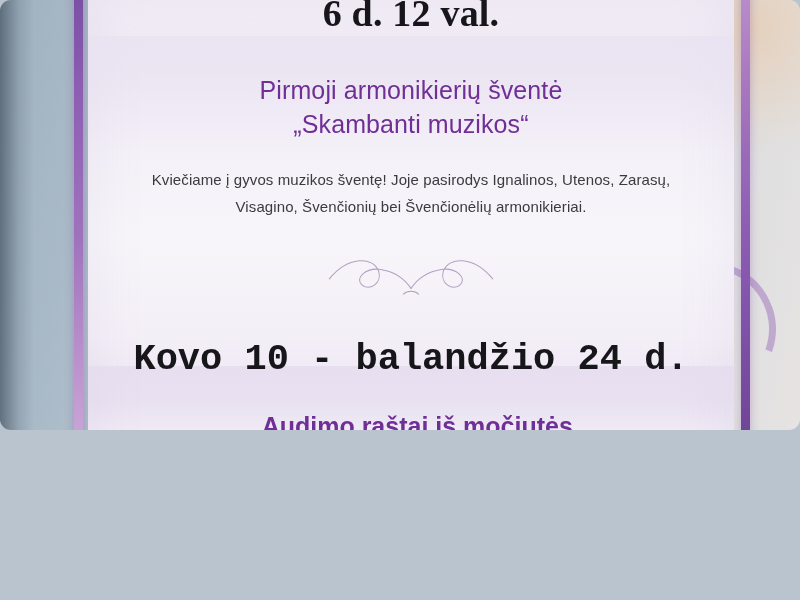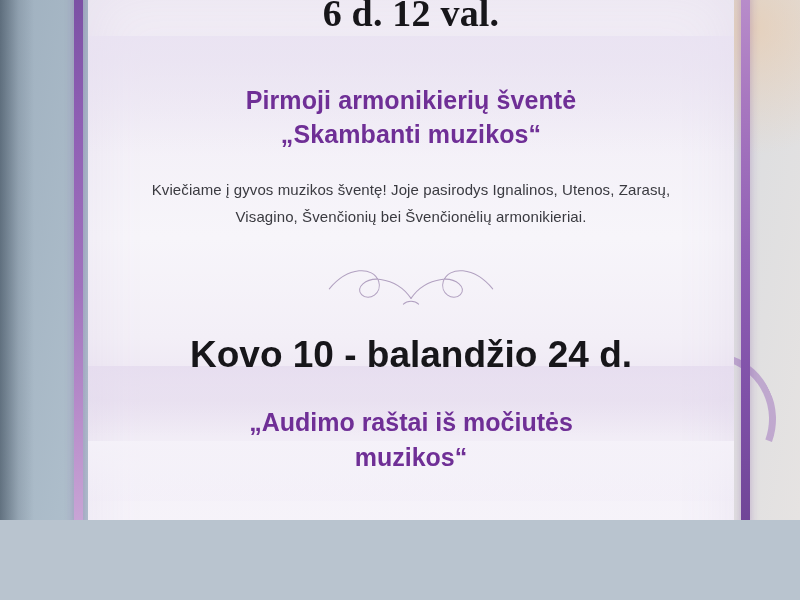--- a/index.html
+++ b/index.html
@@ -18,10 +18,11 @@
   #stage {
     position: relative;
     width: 800px;
-    height: 520px;
+    height: 430px;
     background:
       linear-gradient(100deg, #9fb0bf 0%, #aebecb 18%, #c3ced8 40%, #cfd6dd 60%, #d8dbdf 78%, #e6e3e2 100%);
     overflow: hidden;
+    border-radius: 11px;
   }
 
   

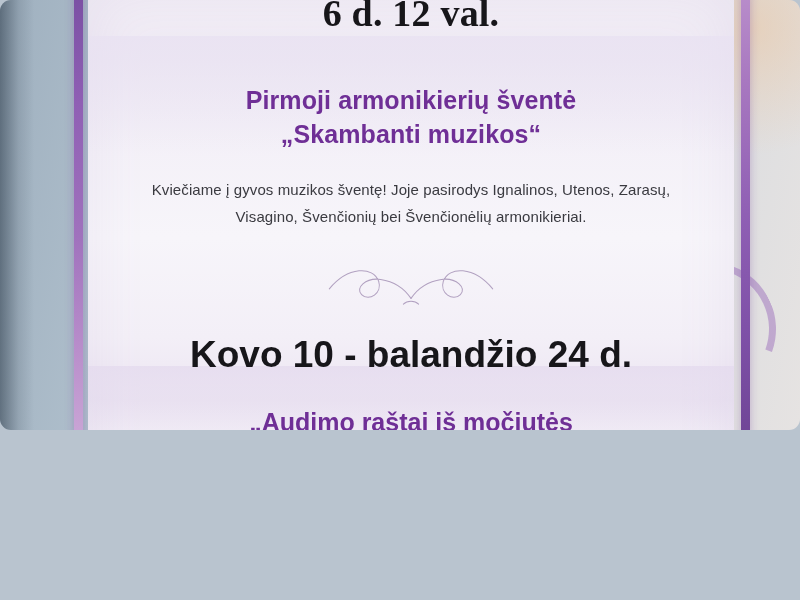--- a/index.html
+++ b/index.html
@@ -139,9 +139,9 @@
   }
 
   .ev-title {
-    margin-top: 50px;
+    margin-top: 40px;
     font-size: 25px;
-    font-weight: 700;
+    font-weight: 400;
     color: #6f2f96;
     line-height: 1.35;
     letter-spacing: .1px;

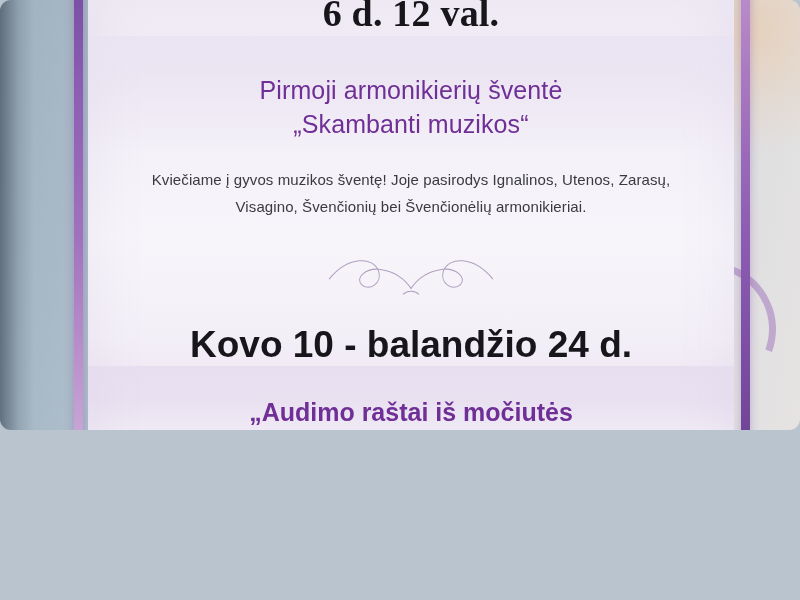--- a/index.html
+++ b/index.html
@@ -168,11 +168,11 @@
   .divider svg { display: block; width: 100%; height: 100%; }
 
   .ev2-time {
-    font-family: Liberation Sans, sans-serif;
+    font-family: Liberation Mono, monospace;
     font-size: 37px;
     font-weight: 700;
     color: #17161a;
-    margin-top: 22px;
+    margin-top: 36px;
     line-height: 1.05;
   }
 

